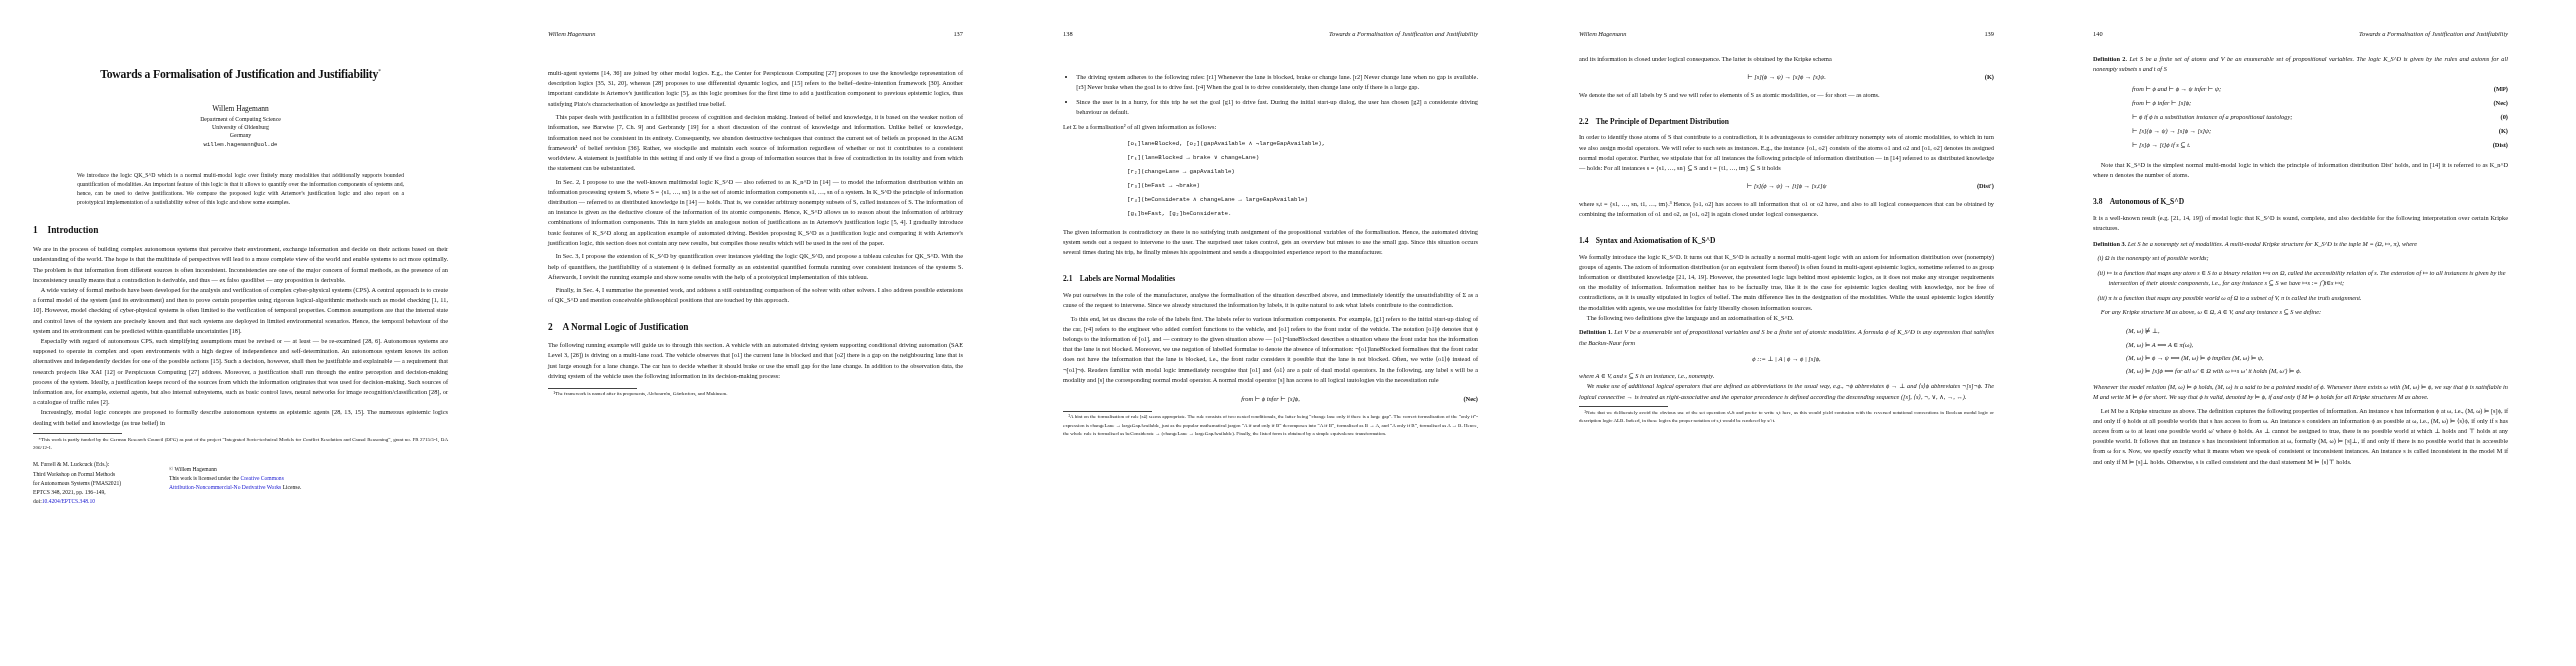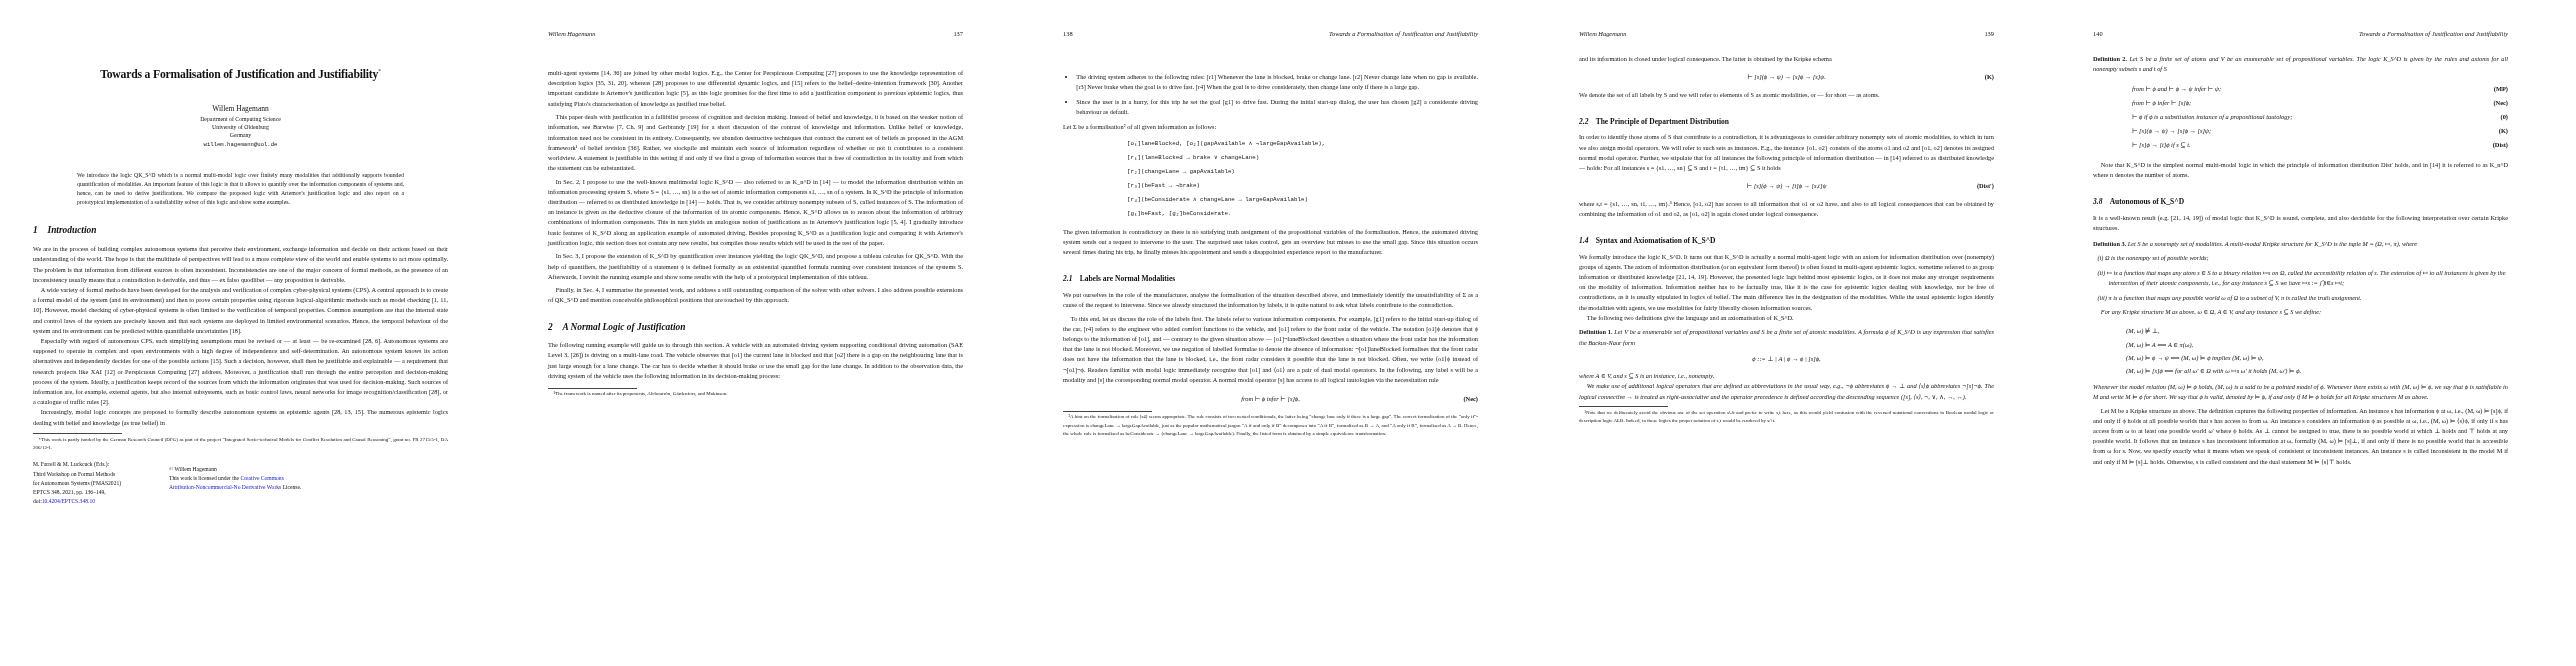--- a/index.html
+++ b/index.html
@@ -16,7 +16,7 @@
   h2 { font-size:9.4px; font-weight:bold; margin:0;font-style:italic; }
   h3 { font-size:7.5px; font-weight:bold; margin:0; }
   .secnum { display:inline-block; width:14.5px; }
-  .secnum3 { display:inline-block; width:16.7px;font-style:italic; }
+  .secnum3 { display:inline-block; width:16.7px; }
   .author { font-size:7.5px; text-align:center; }
   .affil { font-size:5.8px; text-align:center; line-height:7.8px; }
   .mono { font-family:"Liberation Mono", "DejaVu Sans Mono", monospace; font-size:5.6px; }

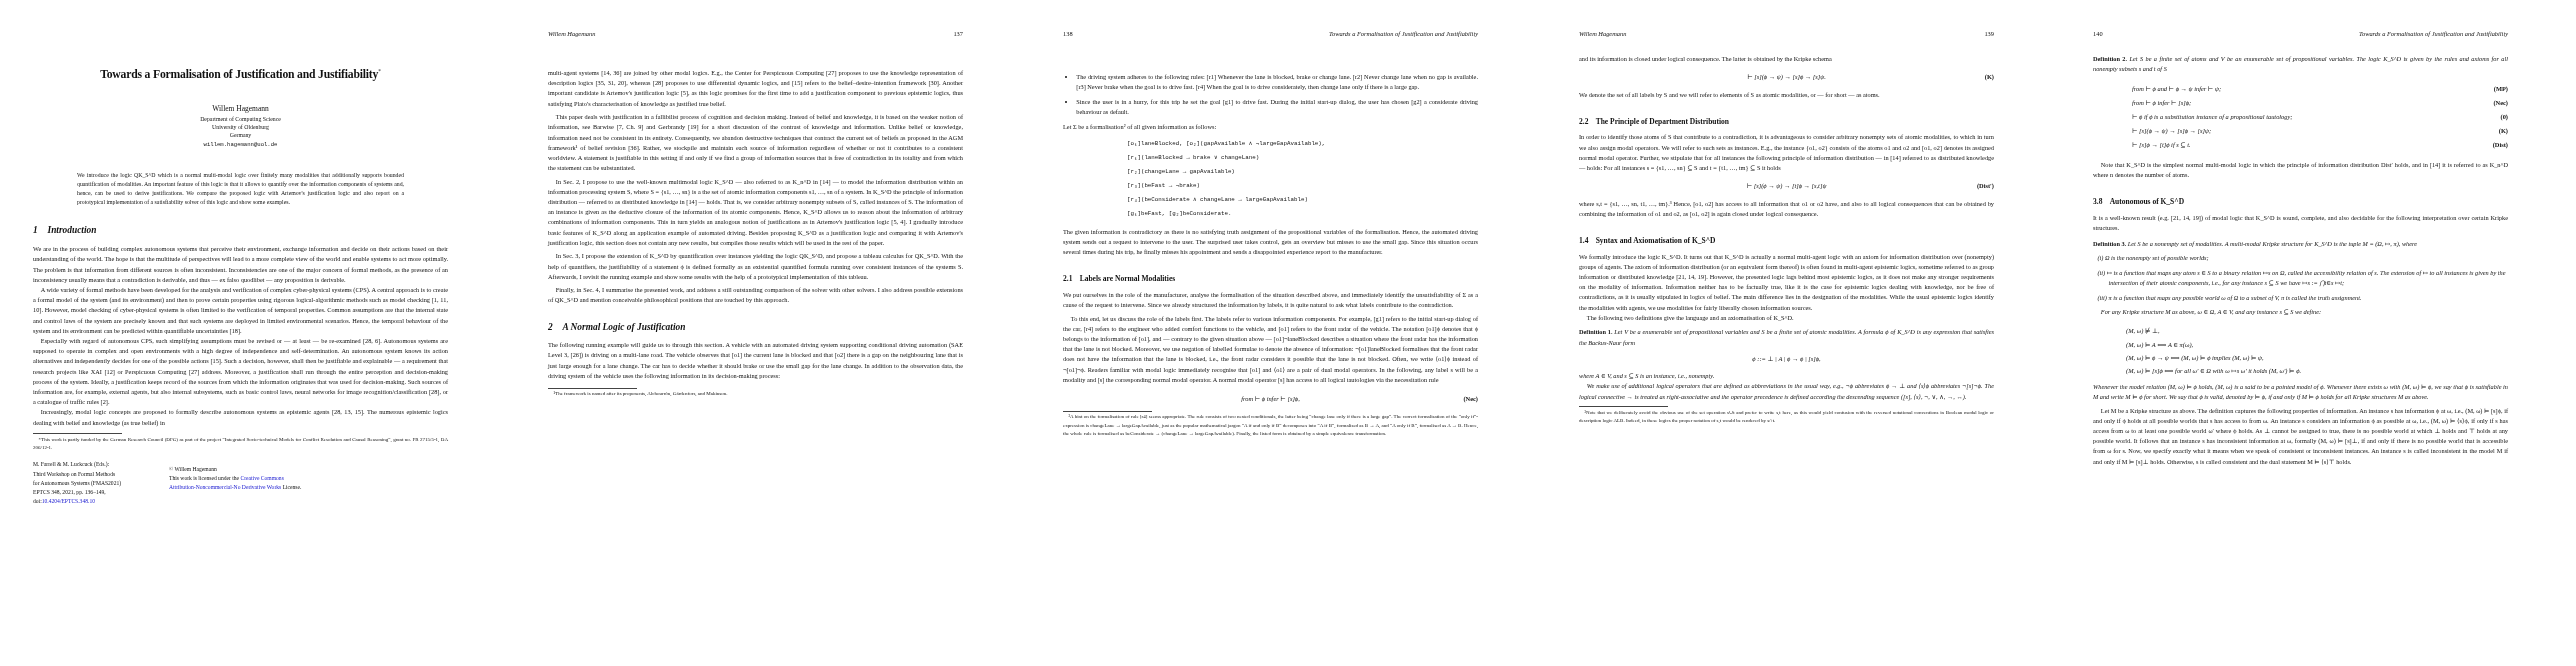--- a/index.html
+++ b/index.html
@@ -13,7 +13,7 @@
   p.indent { text-indent:7.8px; }
   .gap { height:3.3px; }
   h1 { font-size:11.7px; font-weight:bold; text-align:center; margin:0; letter-spacing:-0.2px; }
-  h2 { font-size:9.4px; font-weight:bold; margin:0;font-style:italic; }
+  h2 { font-size:9.4px; font-weight:bold; margin:0; }
   h3 { font-size:7.5px; font-weight:bold; margin:0; }
   .secnum { display:inline-block; width:14.5px; }
   .secnum3 { display:inline-block; width:16.7px; }

